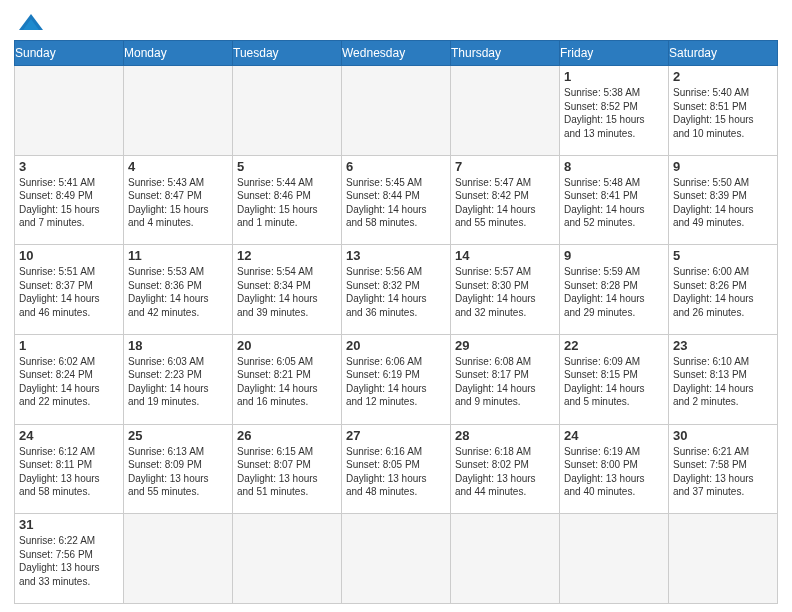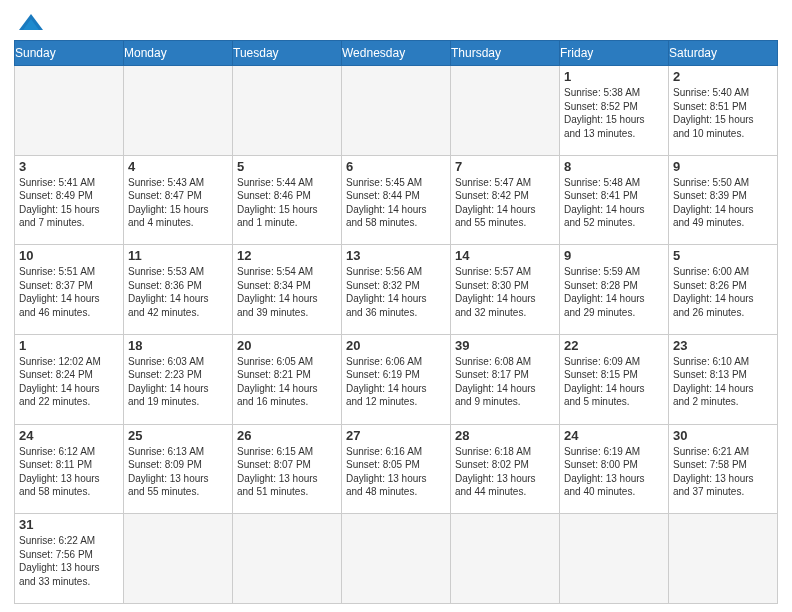--- a/index.html
+++ b/index.html
@@ -266,7 +266,7 @@
 Daylight: 14 hours and 12 minutes.</div>
           </td>
           <td>
-            <span class="day-number">39</span>
+            <span class="day-number">29</span>
             <div class="day-info">Sunrise: 6:08 AM
 Sunset: 8:17 PM
 Daylight: 14 hours and 9 minutes.</div>

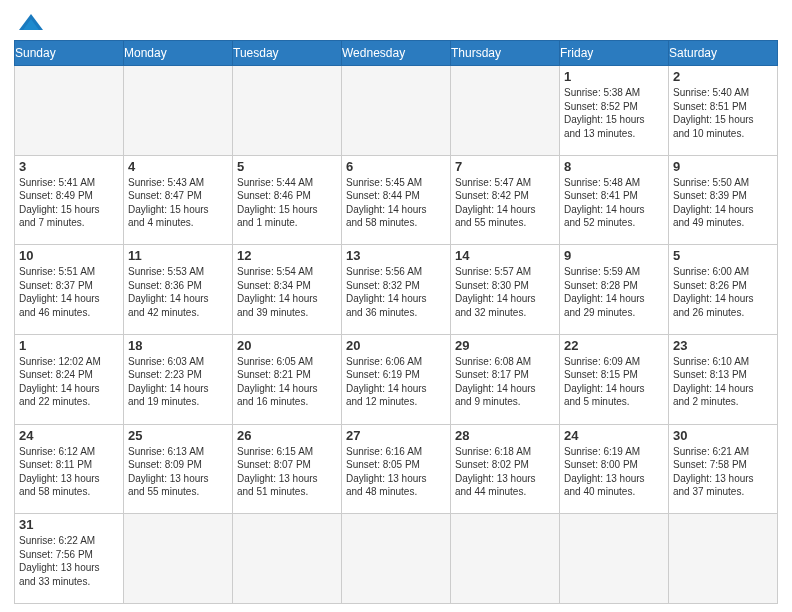--- a/index.html
+++ b/index.html
@@ -243,7 +243,7 @@
         <tr>
           <td>
             <span class="day-number">1</span>
-            <div class="day-info">Sunrise: 12:02 AM
+            <div class="day-info">Sunrise: 6:02 AM
 Sunset: 8:24 PM
 Daylight: 14 hours and 22 minutes.</div>
           </td>

